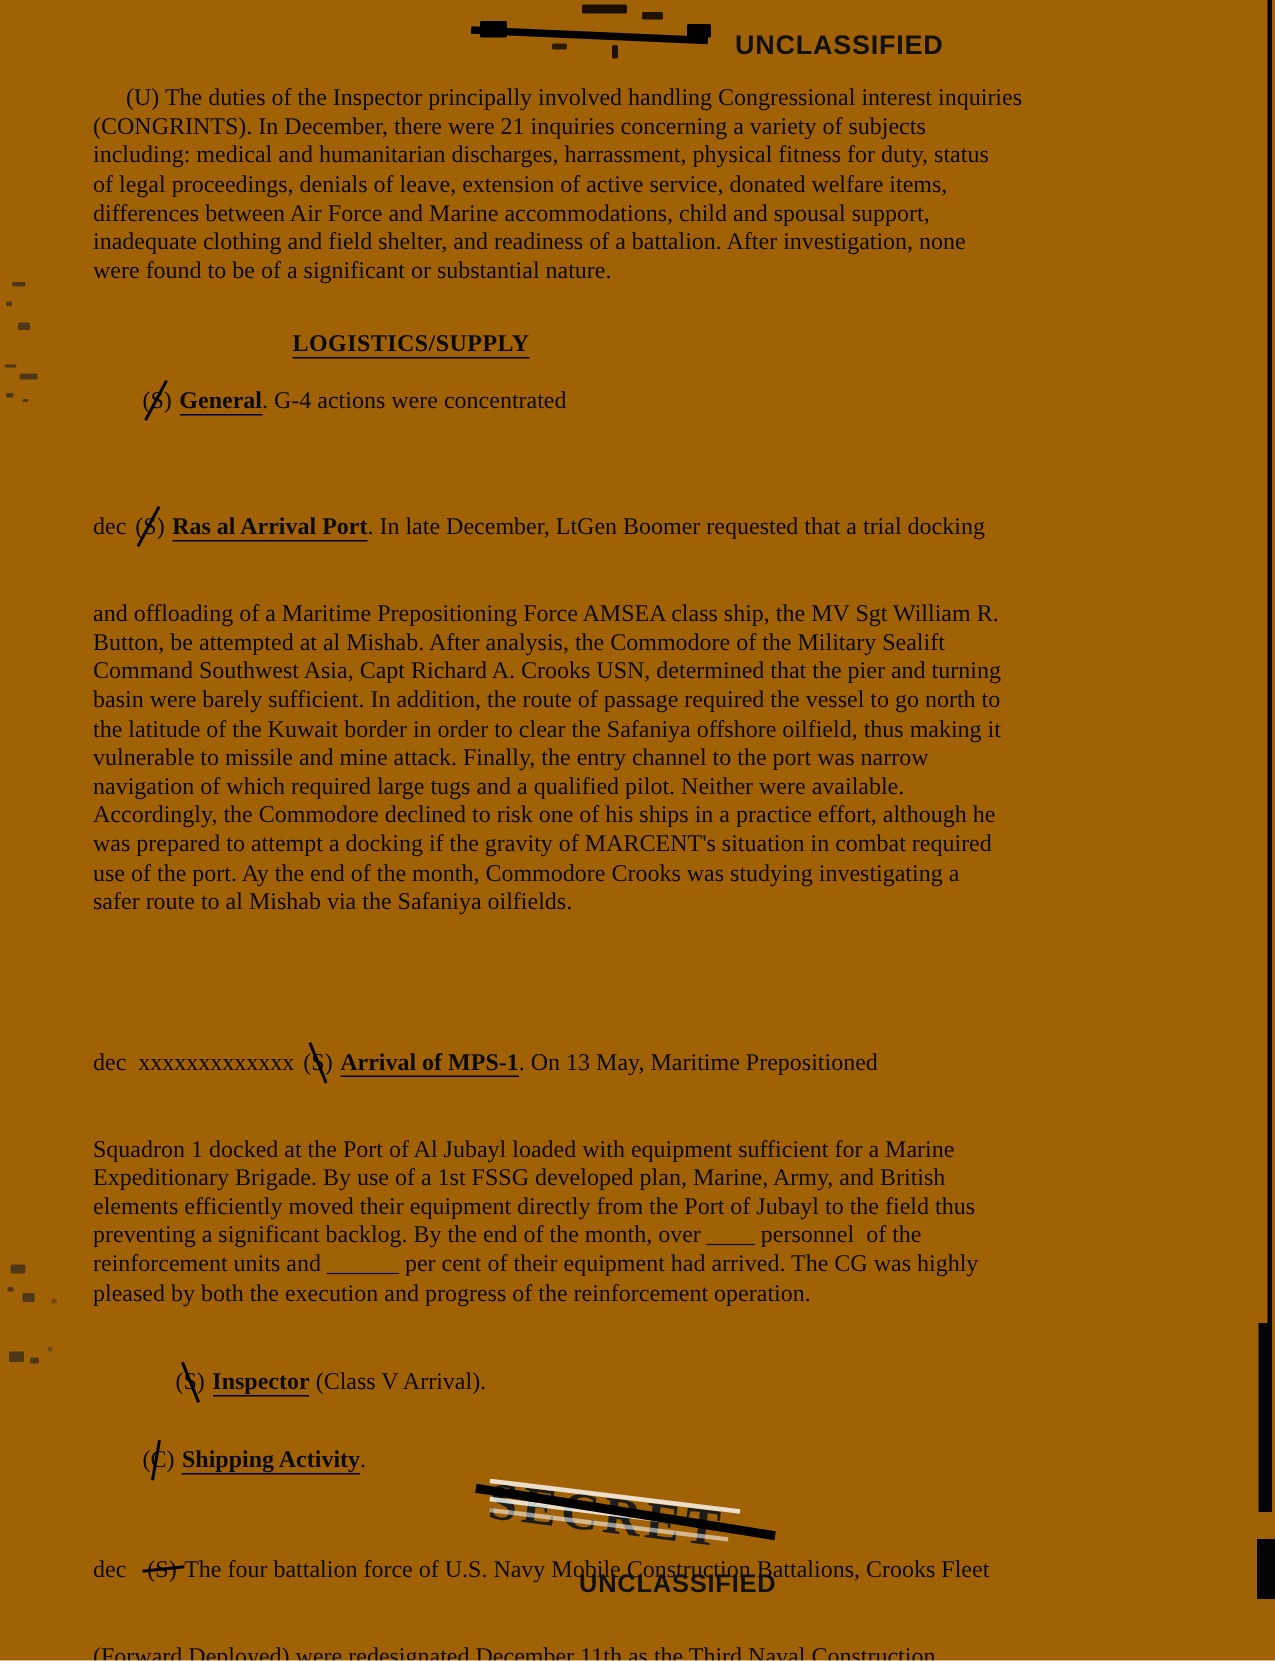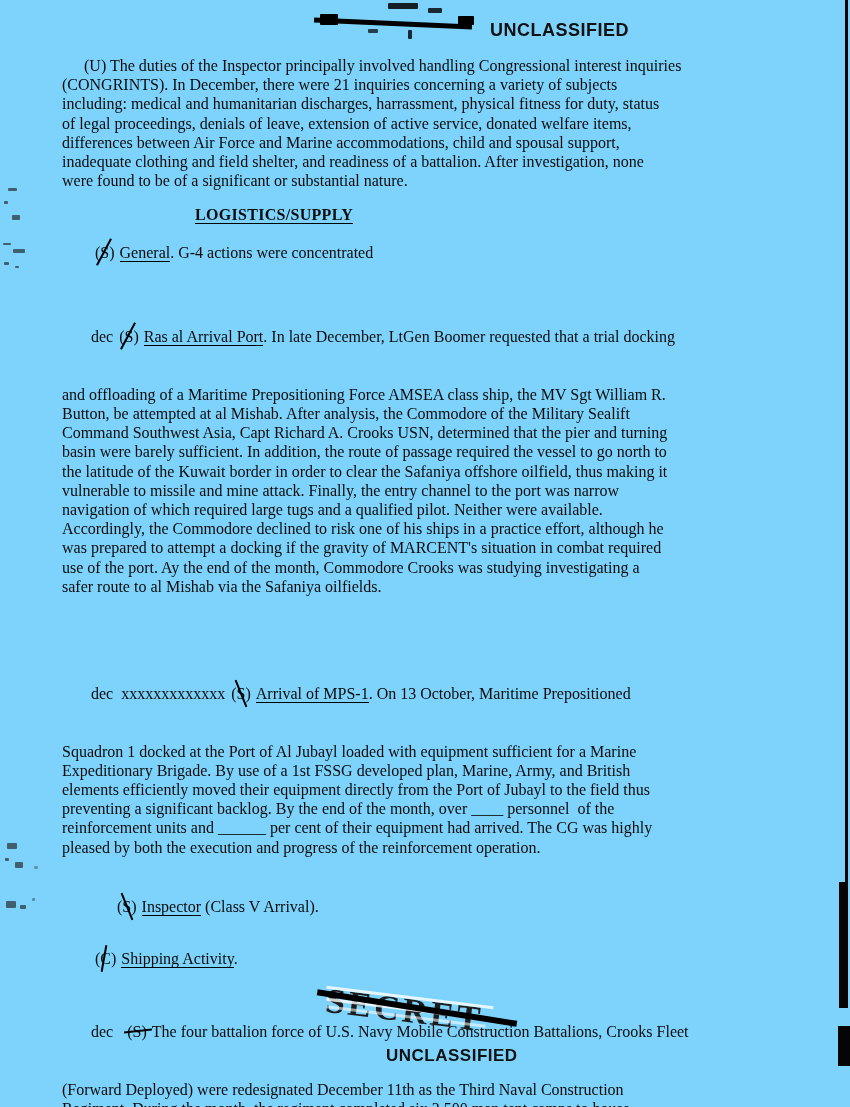--- a/index.html
+++ b/index.html
@@ -4,7 +4,7 @@
 <style>
   html,body { margin:0; padding:0; background:#ffffff; }
   .page {
-    position:relative; width:850px; height:1107px; background:#7dd3fc;
+    position:relative; width:850px; height:1107px; background:#a16207;
     font-family:"Liberation Serif", serif; color:#0b0b0b; overflow:hidden;
   }
 

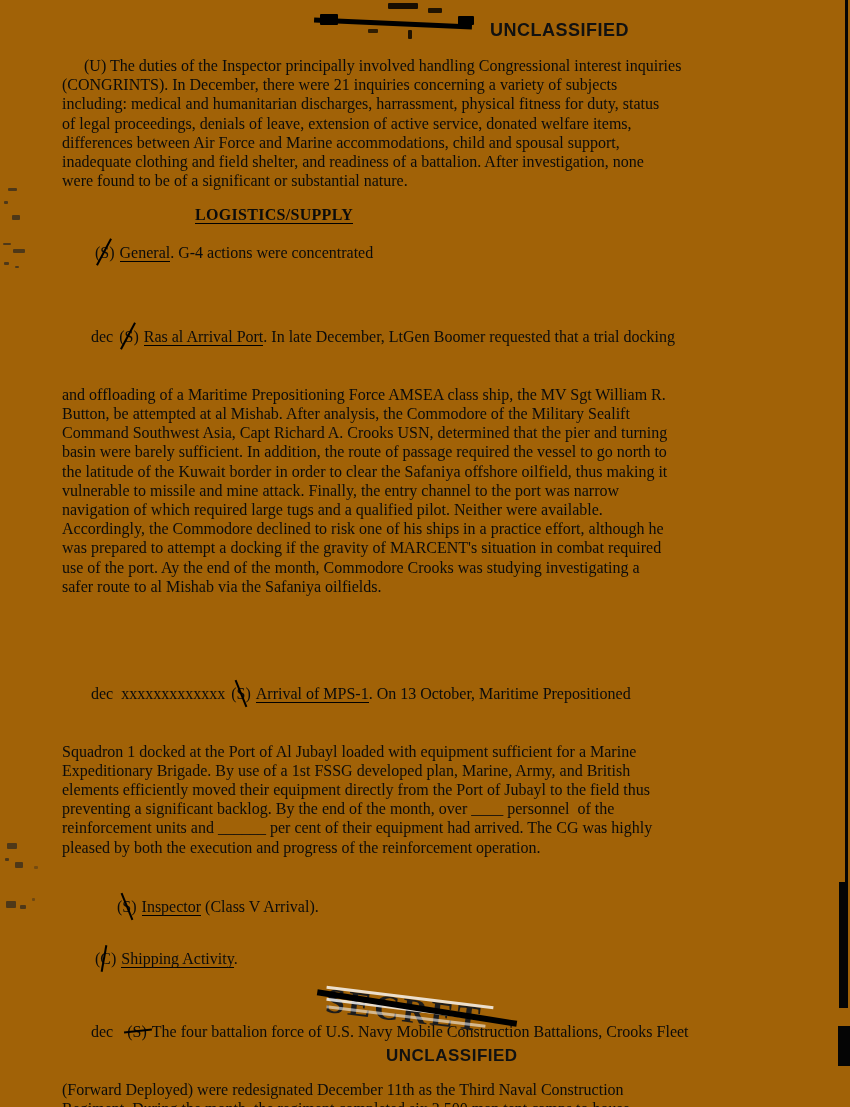--- a/index.html
+++ b/index.html
@@ -41,7 +41,7 @@
   .para { margin:0; }
   .indent-first > div:first-child { text-indent:22px; }
 
-  .m-heading-logistics { margin-top:15px; }
+  .m-heading-logistics { margin-top:30px; }
   .m-general           { margin-top:18px; padding-left:33px; }
   .m-para-ras          { margin-top:27px; }
   .m-para-mps          { margin-top:11px; }

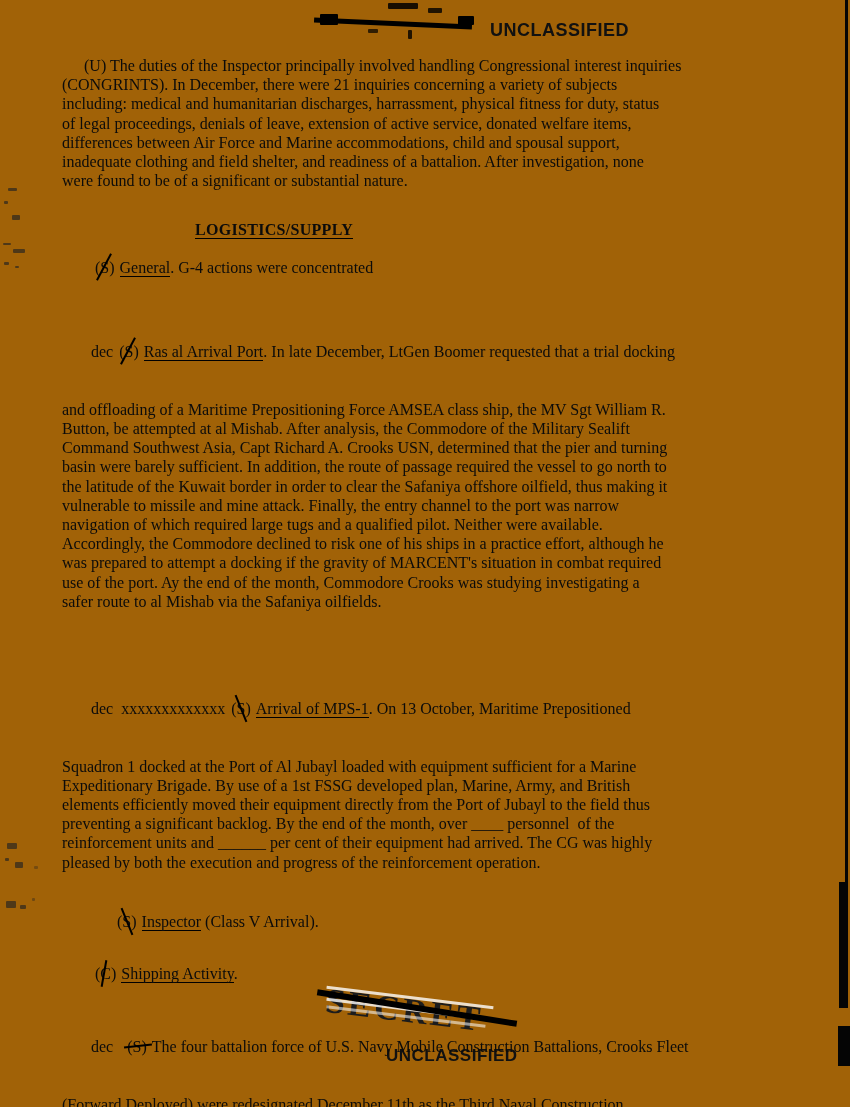--- a/index.html
+++ b/index.html
@@ -53,7 +53,7 @@
   .heading-line { padding-left:133px; }
   .heading { font-weight:bold; border-bottom:1.6px solid #000; letter-spacing:.3px; }
 
-  .u { border-bottom:1.3px solid #000; }
+  .u { border-bottom:1.3px solid #000;font-weight:bold; }
   .pre { margin-right:6px;margin-left:29px; }
 
   .marking { position:relative; display:inline-block; margin-right:5px; }

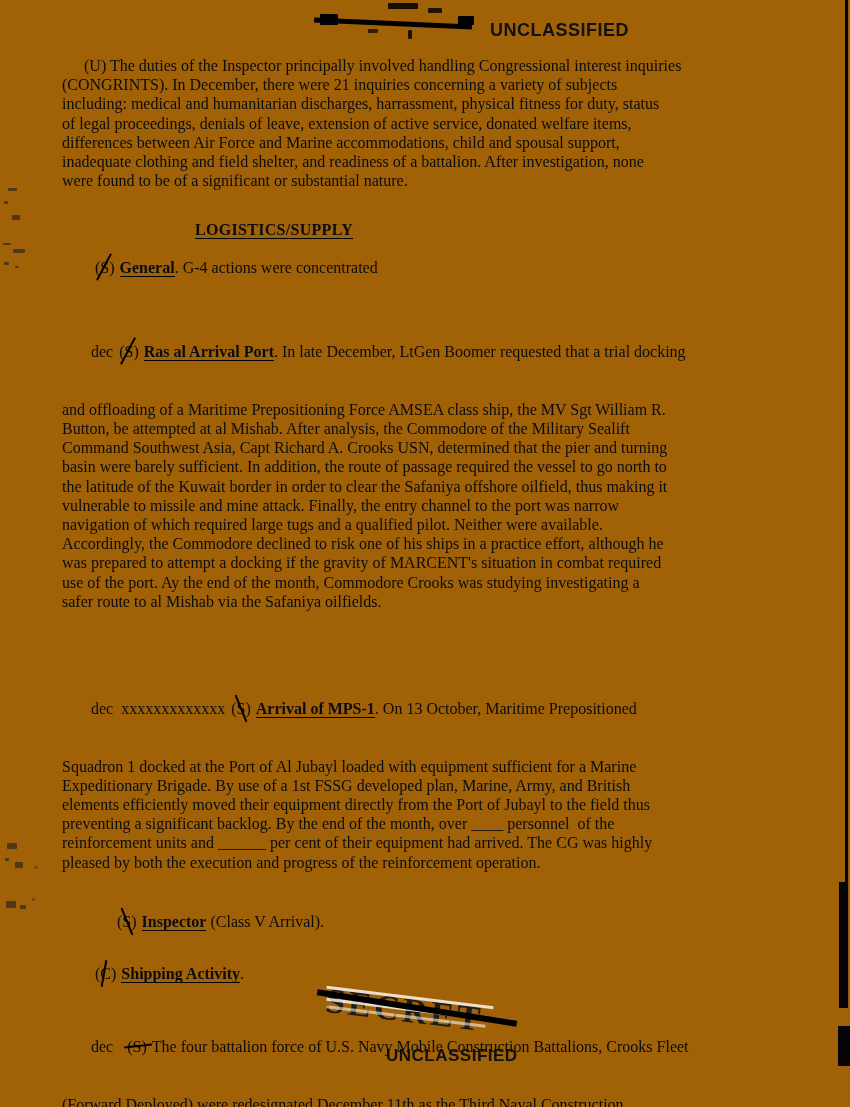--- a/index.html
+++ b/index.html
@@ -54,7 +54,7 @@
   .heading { font-weight:bold; border-bottom:1.6px solid #000; letter-spacing:.3px; }
 
   .u { border-bottom:1.3px solid #000;font-weight:bold; }
-  .pre { margin-right:6px;margin-left:29px; }
+  .pre { margin-right:6px; }
 
   .marking { position:relative; display:inline-block; margin-right:5px; }
   .marking::after { content:""; position:absolute; background:#000; }

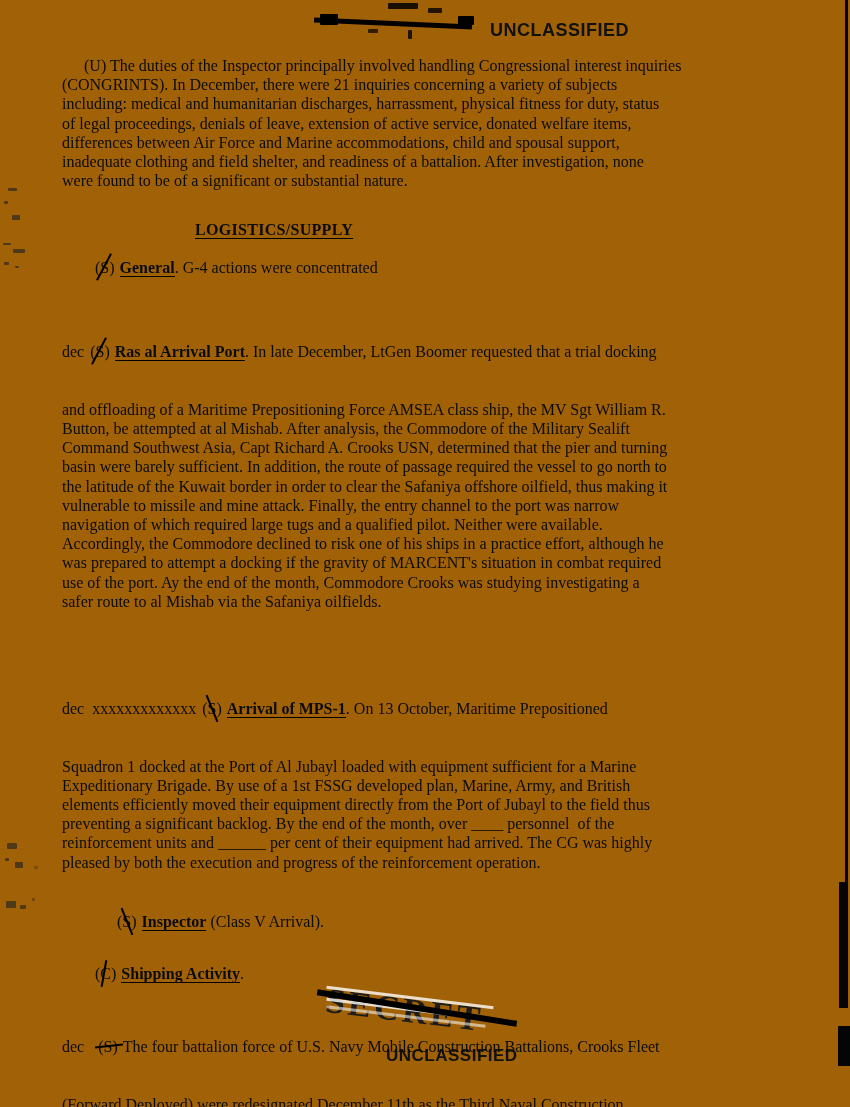--- a/index.html
+++ b/index.html
@@ -95,7 +95,7 @@
     </div>
 
     <div class="para m-para-mps">
-      <div class="line"><span class="pre">dec&nbsp; xxxxxxxxxxxxx</span><span class="marking slash-b">(S)</span><span class="u">Arrival of MPS-1</span><span>. On 13 October, Maritime Prepositioned</span></div>
+      <div class="line"><span class="pre">dec&nbsp; xxxxxxxxxxxxx</span><span class="marking slash-b">(S)</span><span class="u">Arrival of MPS-1</span><span>. On 13 May, Maritime Prepositioned</span></div>
       <div><div>Squadron 1 docked at the Port of Al Jubayl loaded with equipment sufficient for a Marine</div><div>Expeditionary Brigade. By use of a 1st FSSG developed plan, Marine, Army, and British</div><div>elements efficiently moved their equipment directly from the Port of Jubayl to the field thus</div><div>preventing a significant backlog. By the end of the month, over ____ personnel  of the</div><div>reinforcement units and ______ per cent of their equipment had arrived. The CG was highly</div><div>pleased by both the execution and progress of the reinforcement operation.</div></div>
     </div>
 

